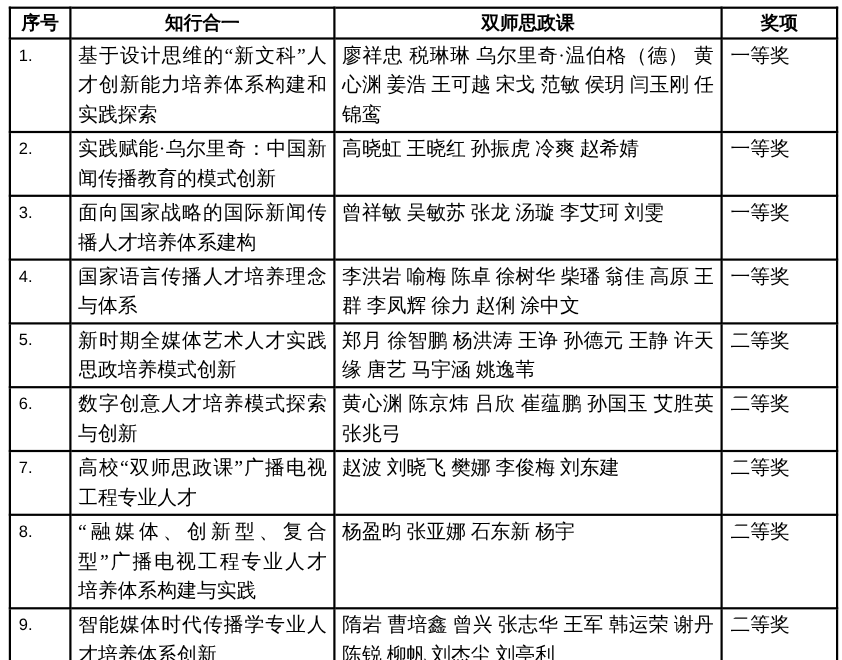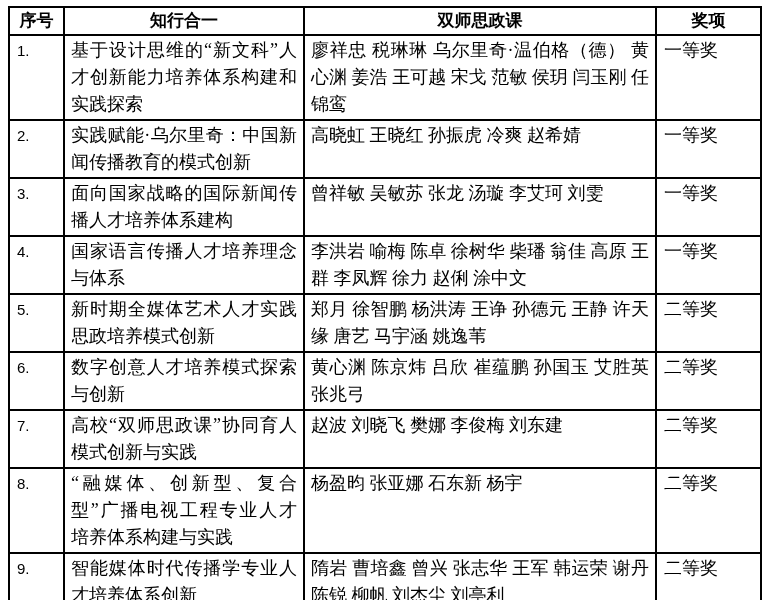--- a/index.html
+++ b/index.html
@@ -131,7 +131,7 @@
         </tr>
         <tr>
           <td class="no">7.</td>
-          <td class="name">高校“双师思政课”协同育人模式创新与实践</td>
+          <td class="name">高校“双师思政课”广播电视工程专业人才</td>
           <td class="authors">赵波 刘晓飞 樊娜 李俊梅 刘东建</td>
           <td class="award">二等奖</td>
         </tr>

